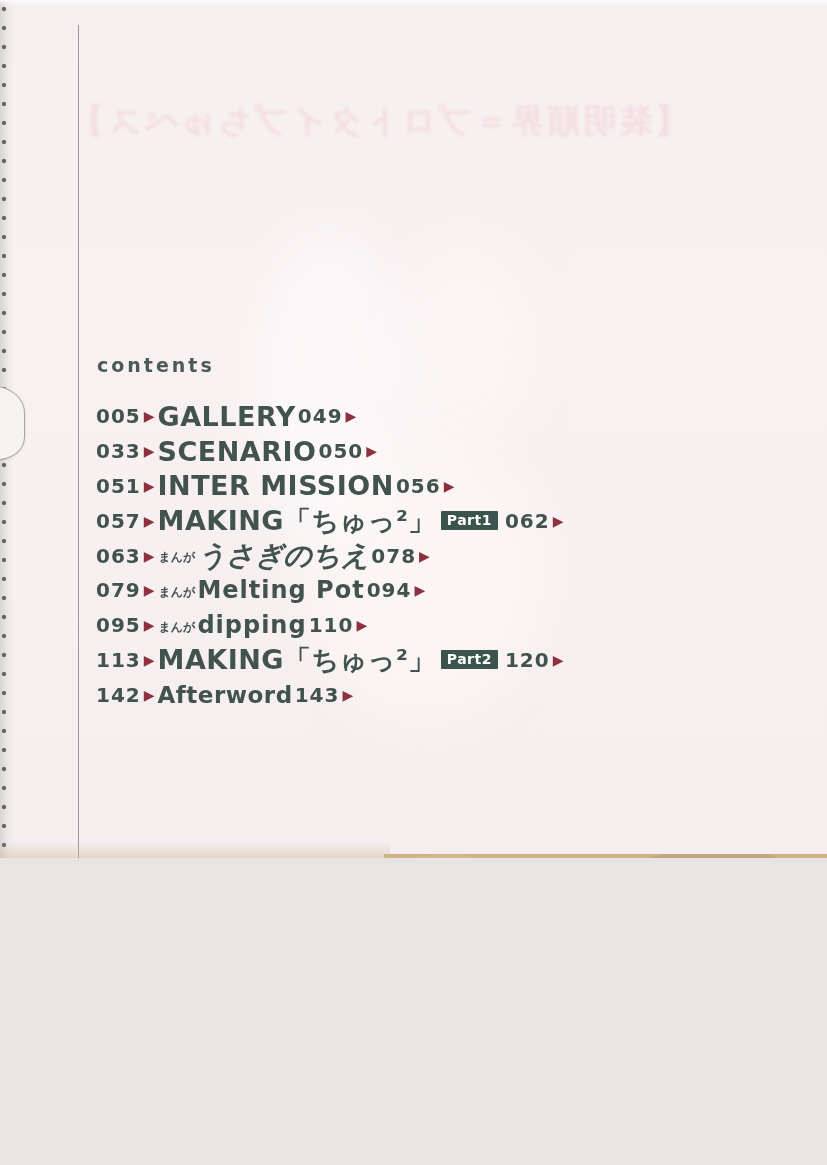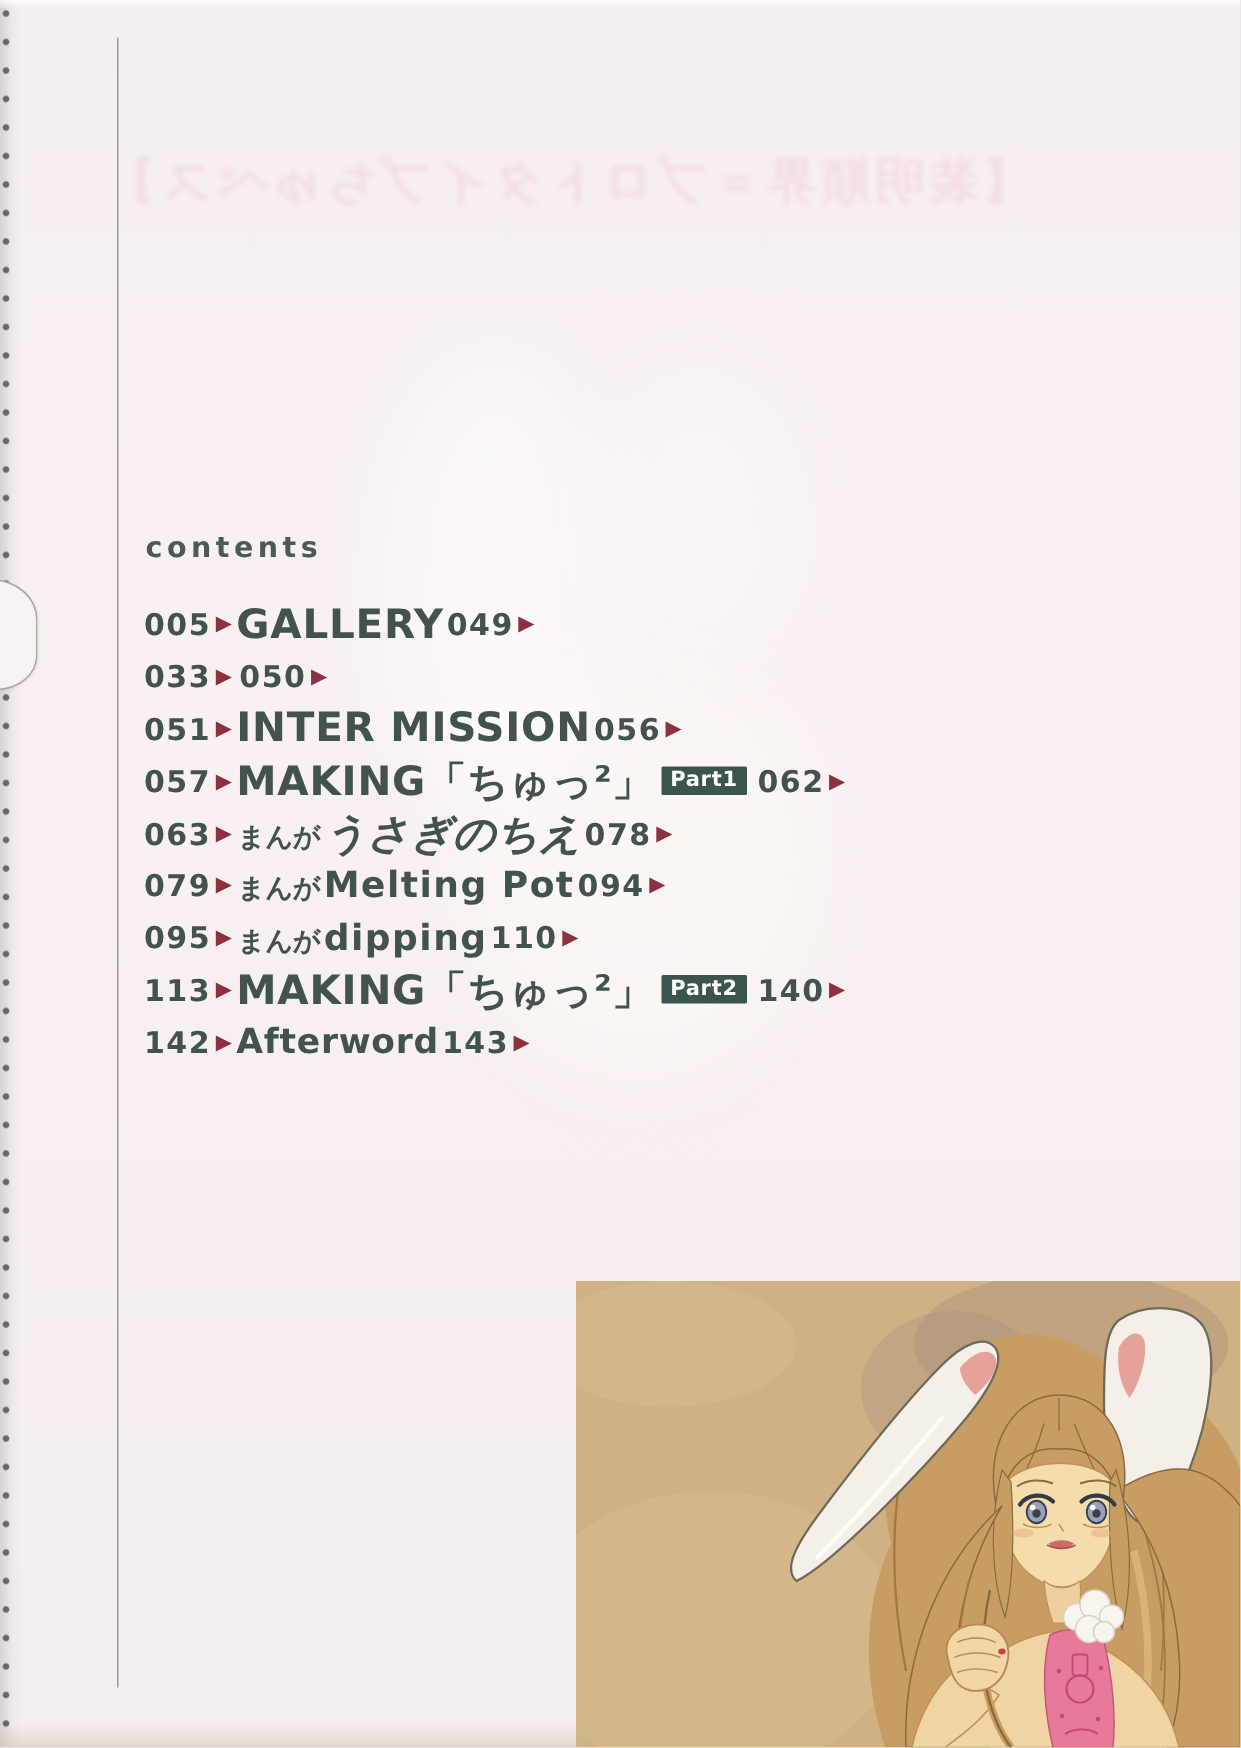--- a/index.html
+++ b/index.html
@@ -3,7 +3,7 @@
 <meta charset="utf-8">
 <style>
   html,body{margin:0;padding:0;background:#e9e4e4;}
-  .stage{position:relative;width:827px;height:1165px;overflow:hidden;
+  .stage{position:relative;width:827px;height:858px;overflow:hidden;
          font-family:"DejaVu Sans","Liberation Sans",sans-serif;
          background:linear-gradient(180deg,#f6eff0 0%,#f8f0f1 40%,#f5eeee 100%);}
   

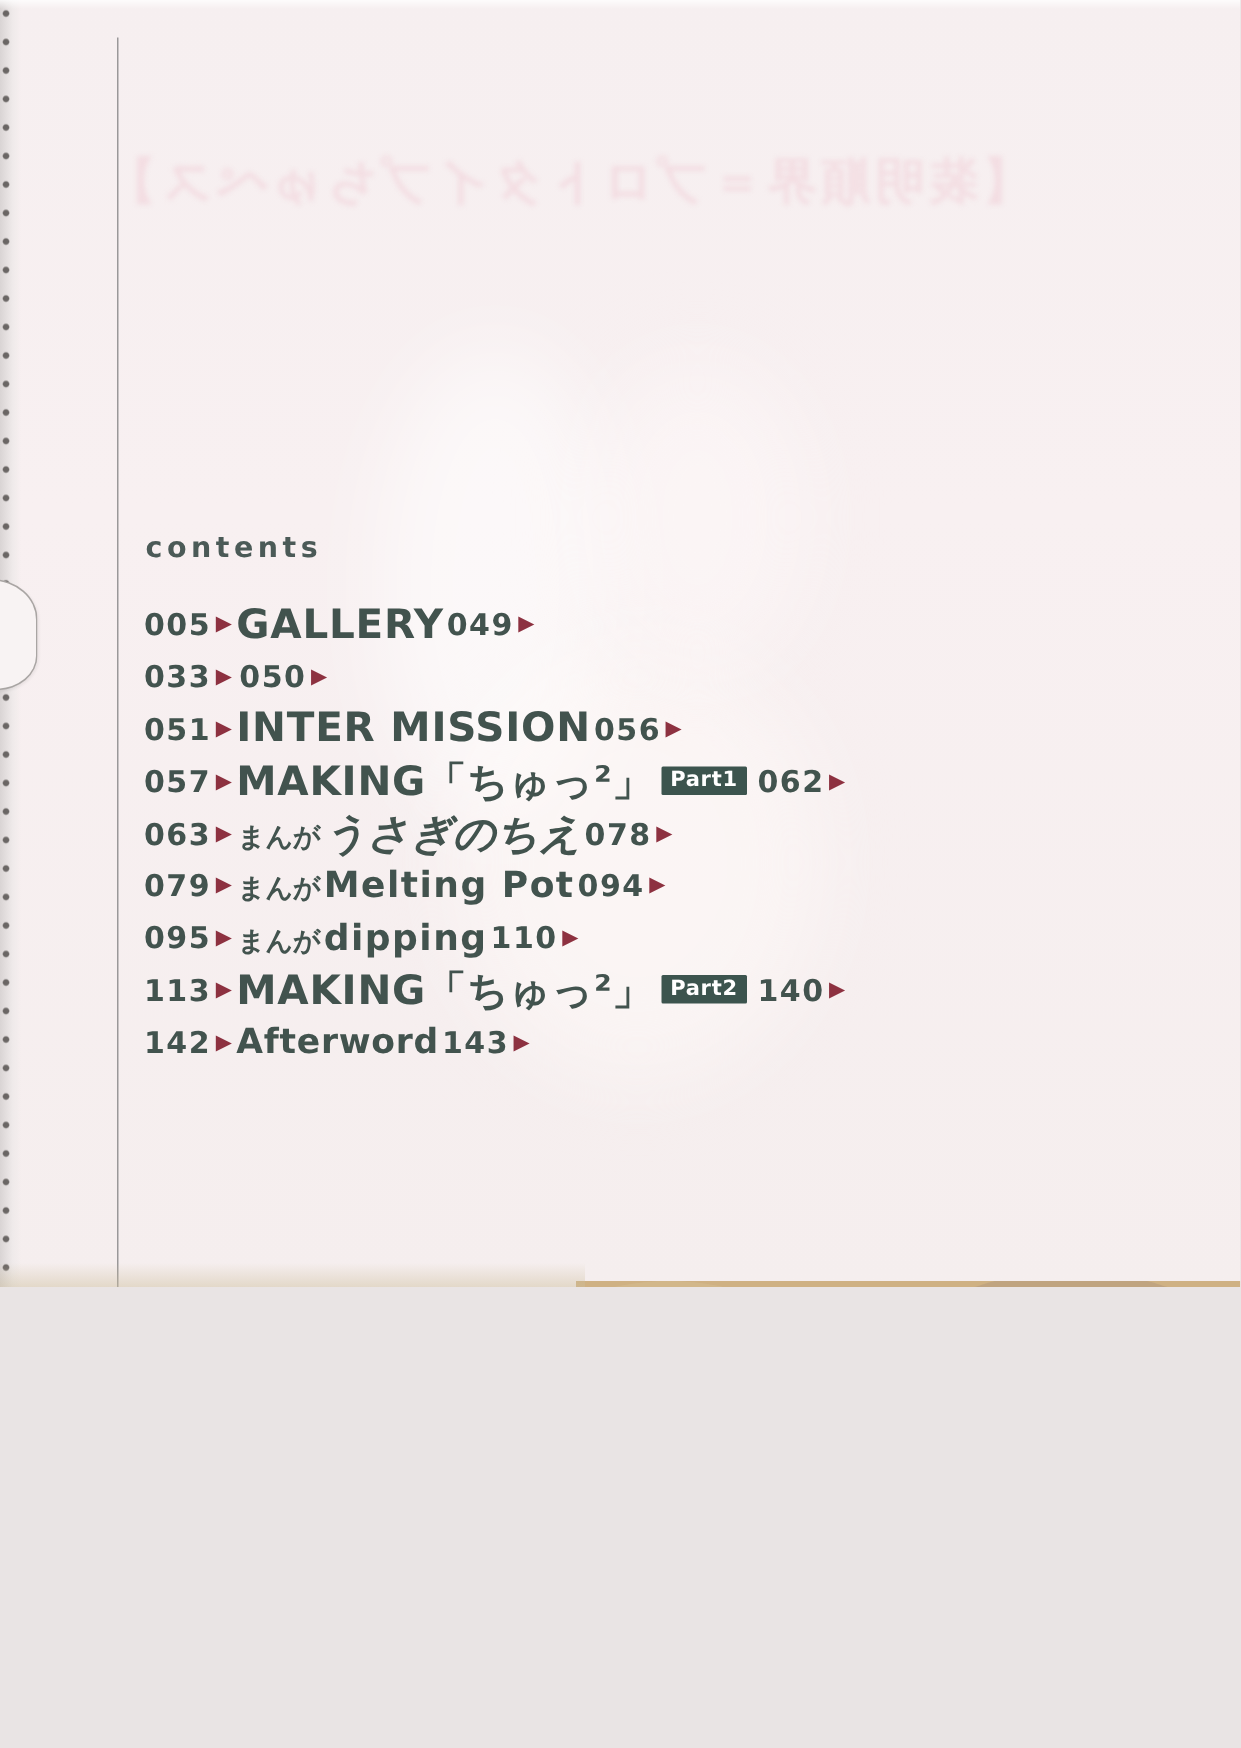--- a/index.html
+++ b/index.html
@@ -79,6 +79,7 @@
     <div class="toc-row">
       <span class="num">033</span>
         <span class="arr">▶</span>
+        <span class="title t-big">SCENARIO</span>
         <span class="num endnum">050</span>
         <span class="arr">▶</span>
     </div>

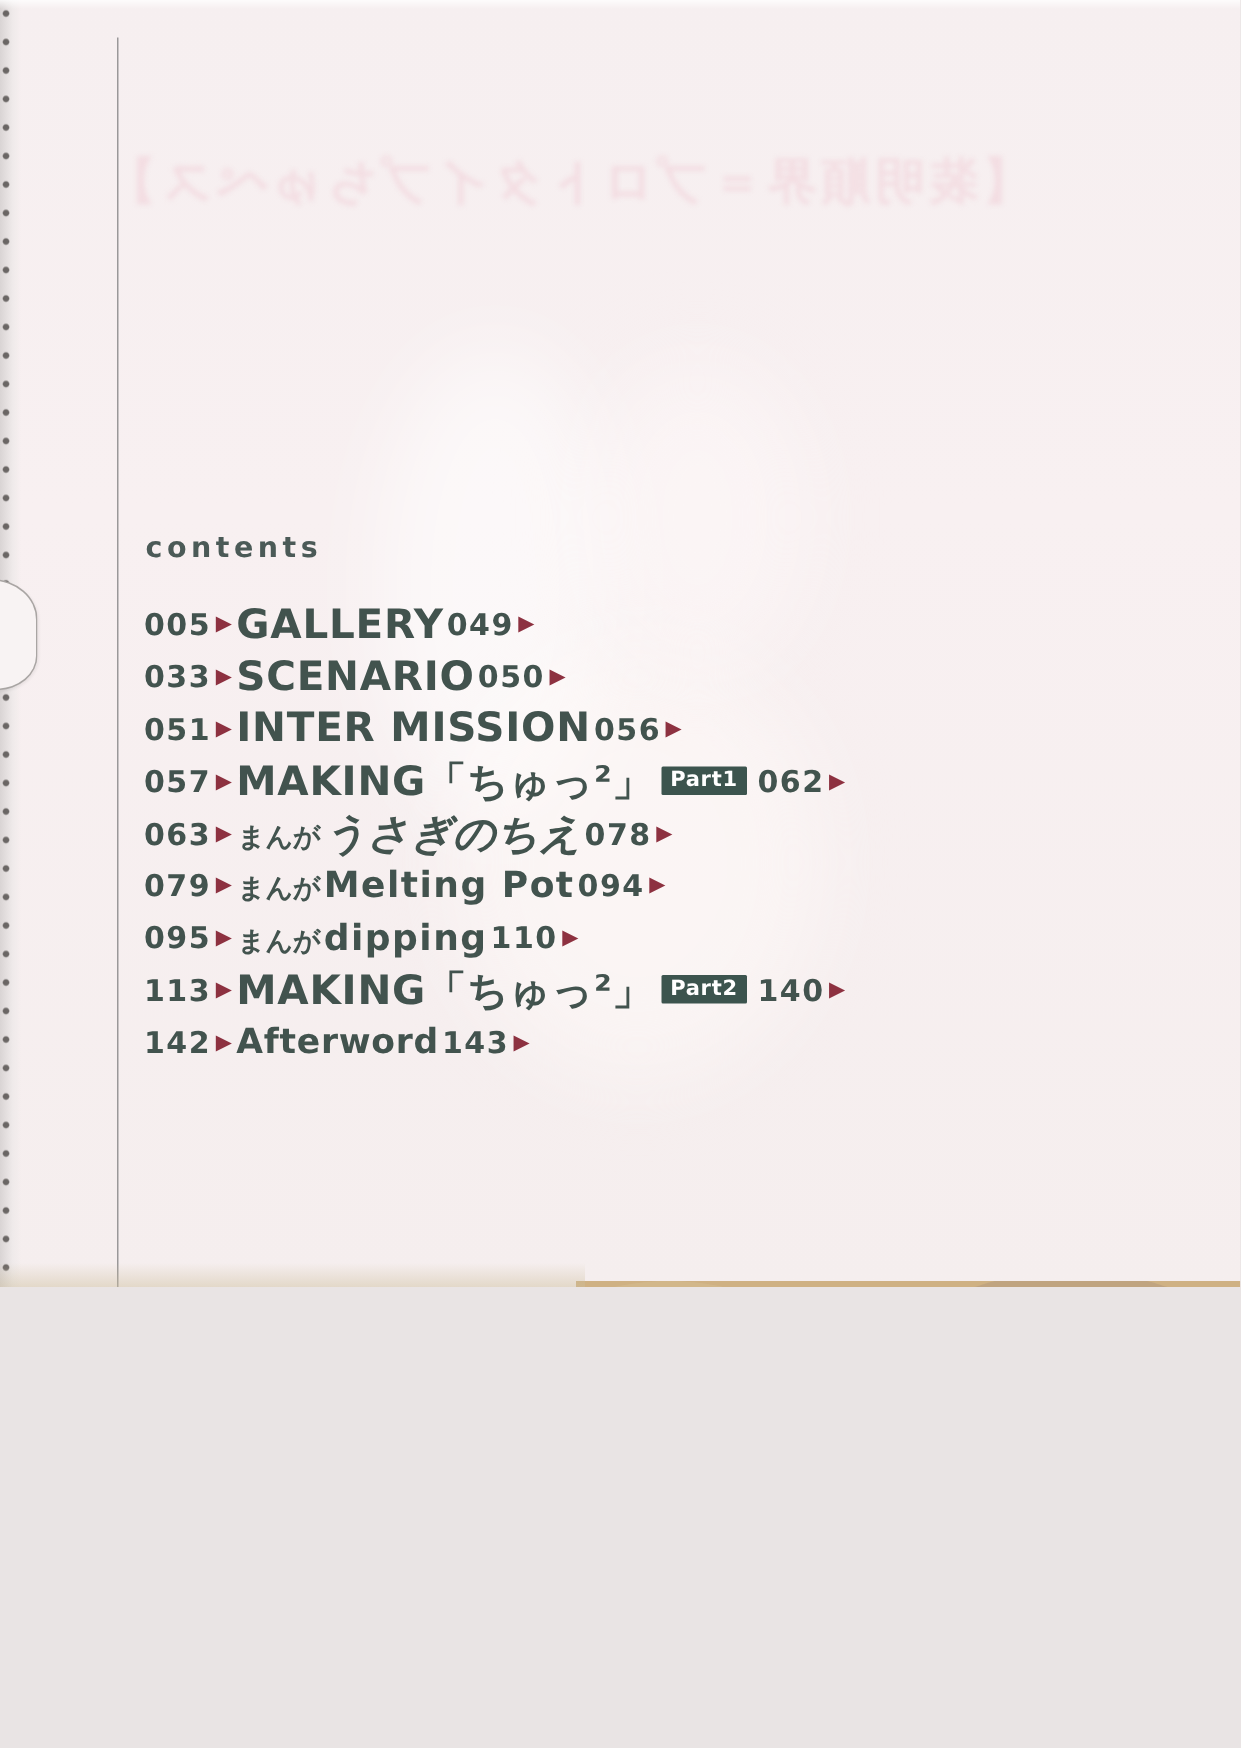--- a/index.html
+++ b/index.html
@@ -40,7 +40,7 @@
   .t-jp{font-size:28px;font-style:italic;}
   .t-latin{font-size:24px;letter-spacing:1px;}
   .t-small{font-size:23px;letter-spacing:.5px;}
-  .prefix{font-size:18px;font-weight:700;color:#42534e;margin:4px 2px 0 1px;}
+  .prefix{font-size:12px;font-weight:700;color:#42534e;margin:4px 2px 0 1px;}
   .badge{background:#3c544e;color:#fff;font-size:14px;font-weight:800;
     padding:1px 6px 2px;margin:0 5px;border-radius:1px;letter-spacing:.5px;}
   .endnum{margin-left:2px;}

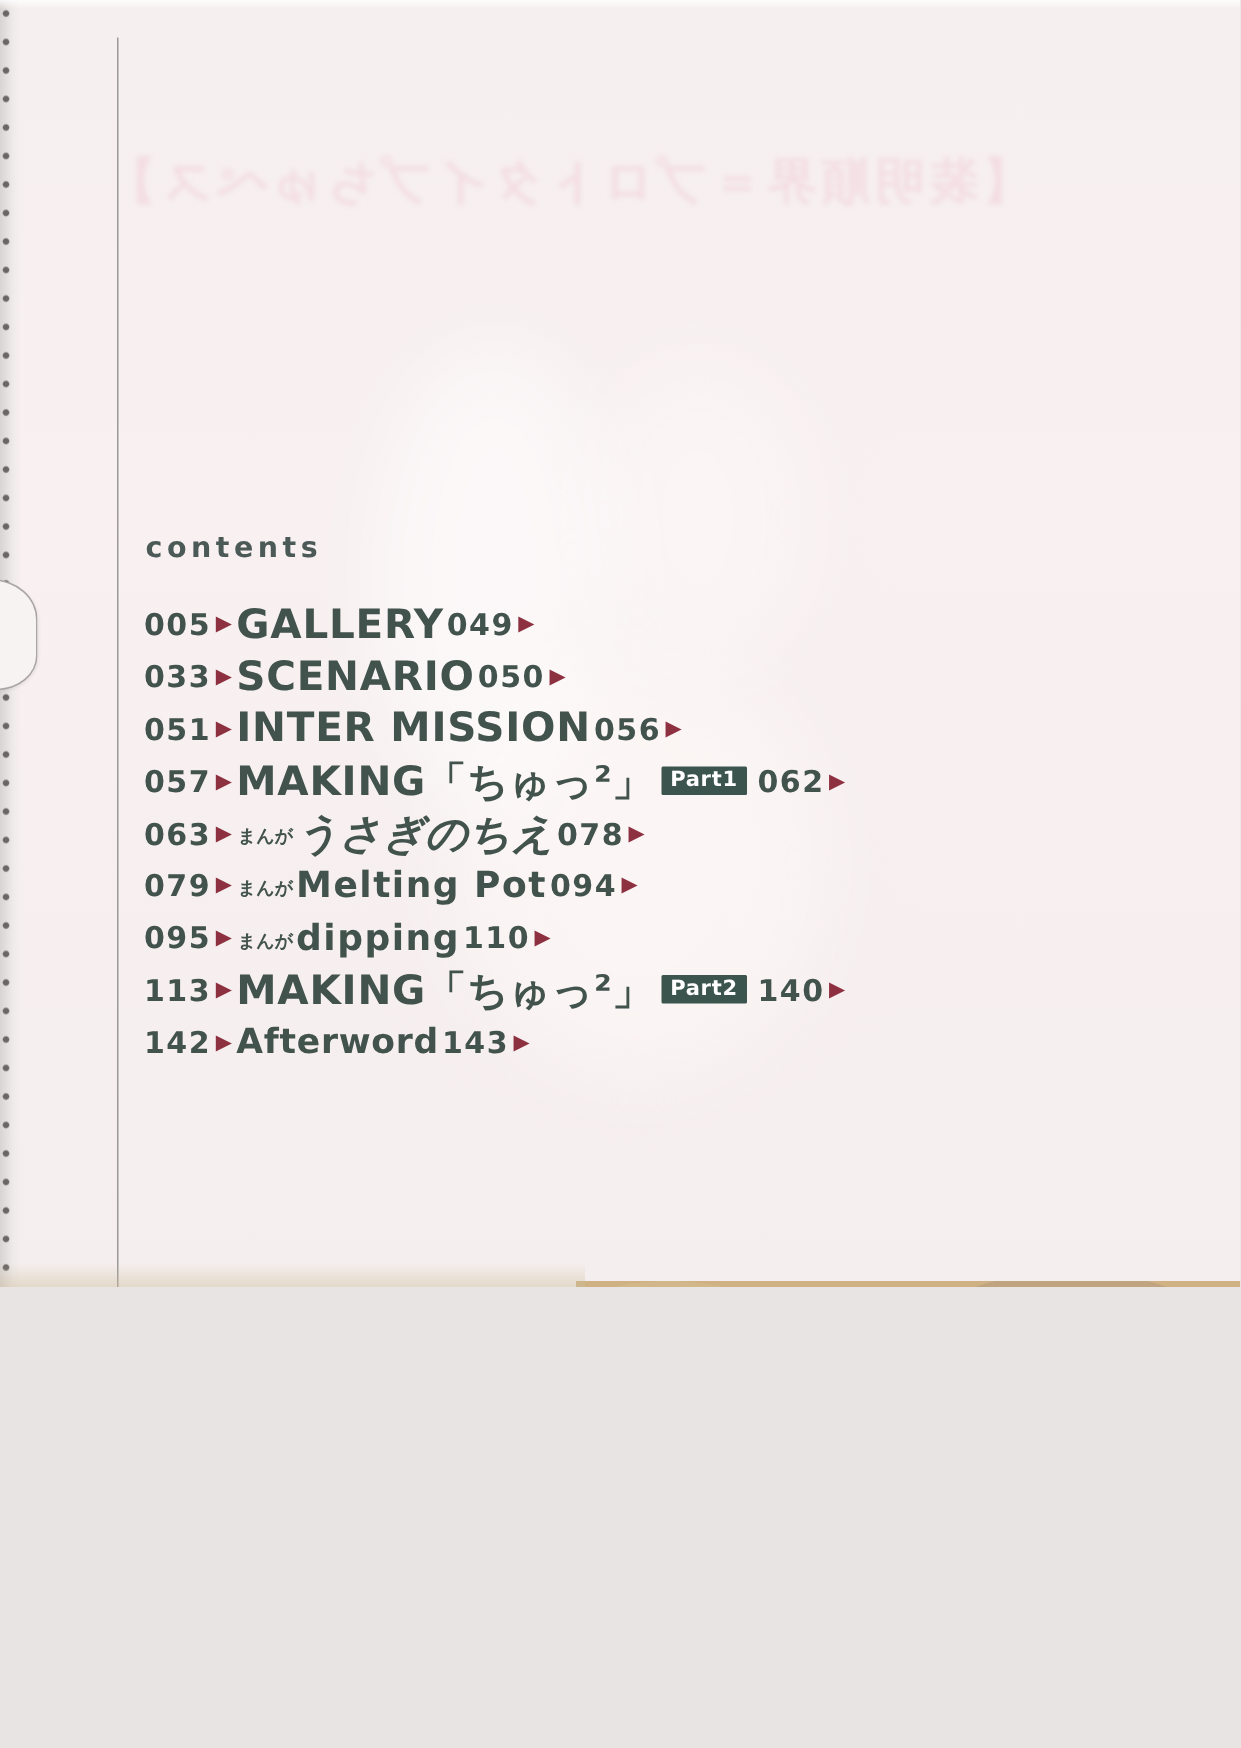--- a/index.html
+++ b/index.html
@@ -133,7 +133,7 @@
         <span class="arr">▶</span>
         <span class="title t-big">MAKING「ちゅっ²」</span>
         <span class="badge">Part2</span>
-        <span class="num endnum">140</span>
+        <span class="num endnum">120</span>
         <span class="arr">▶</span>
     </div>
 

